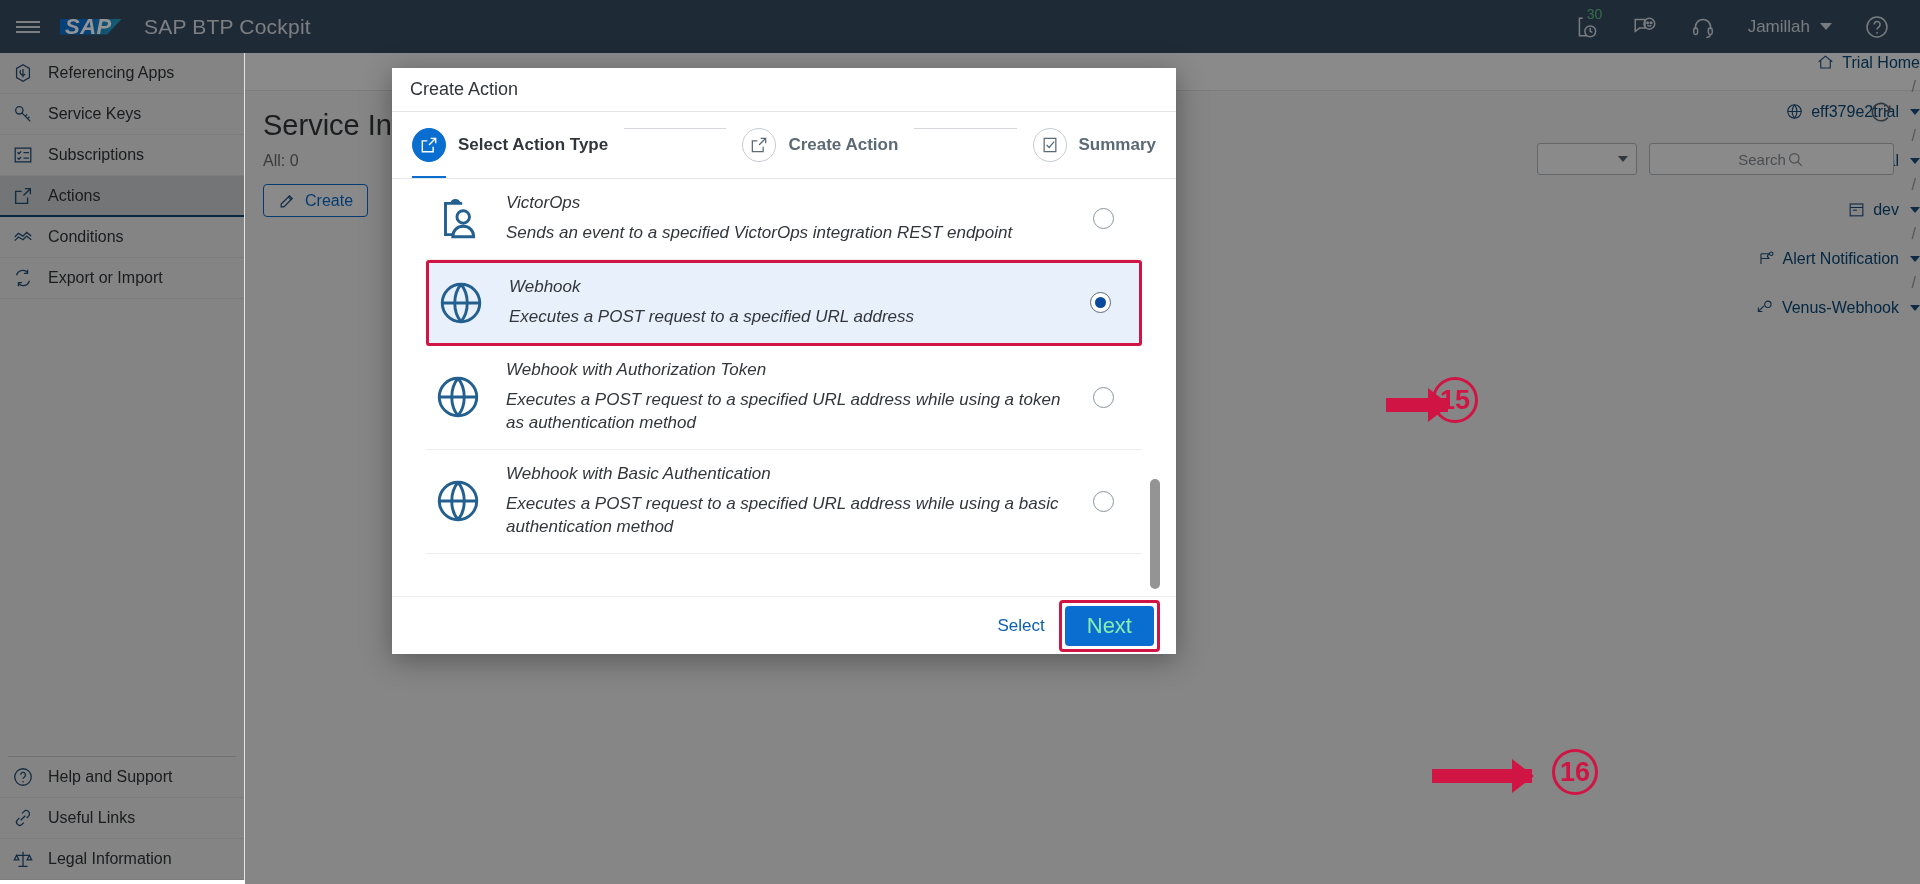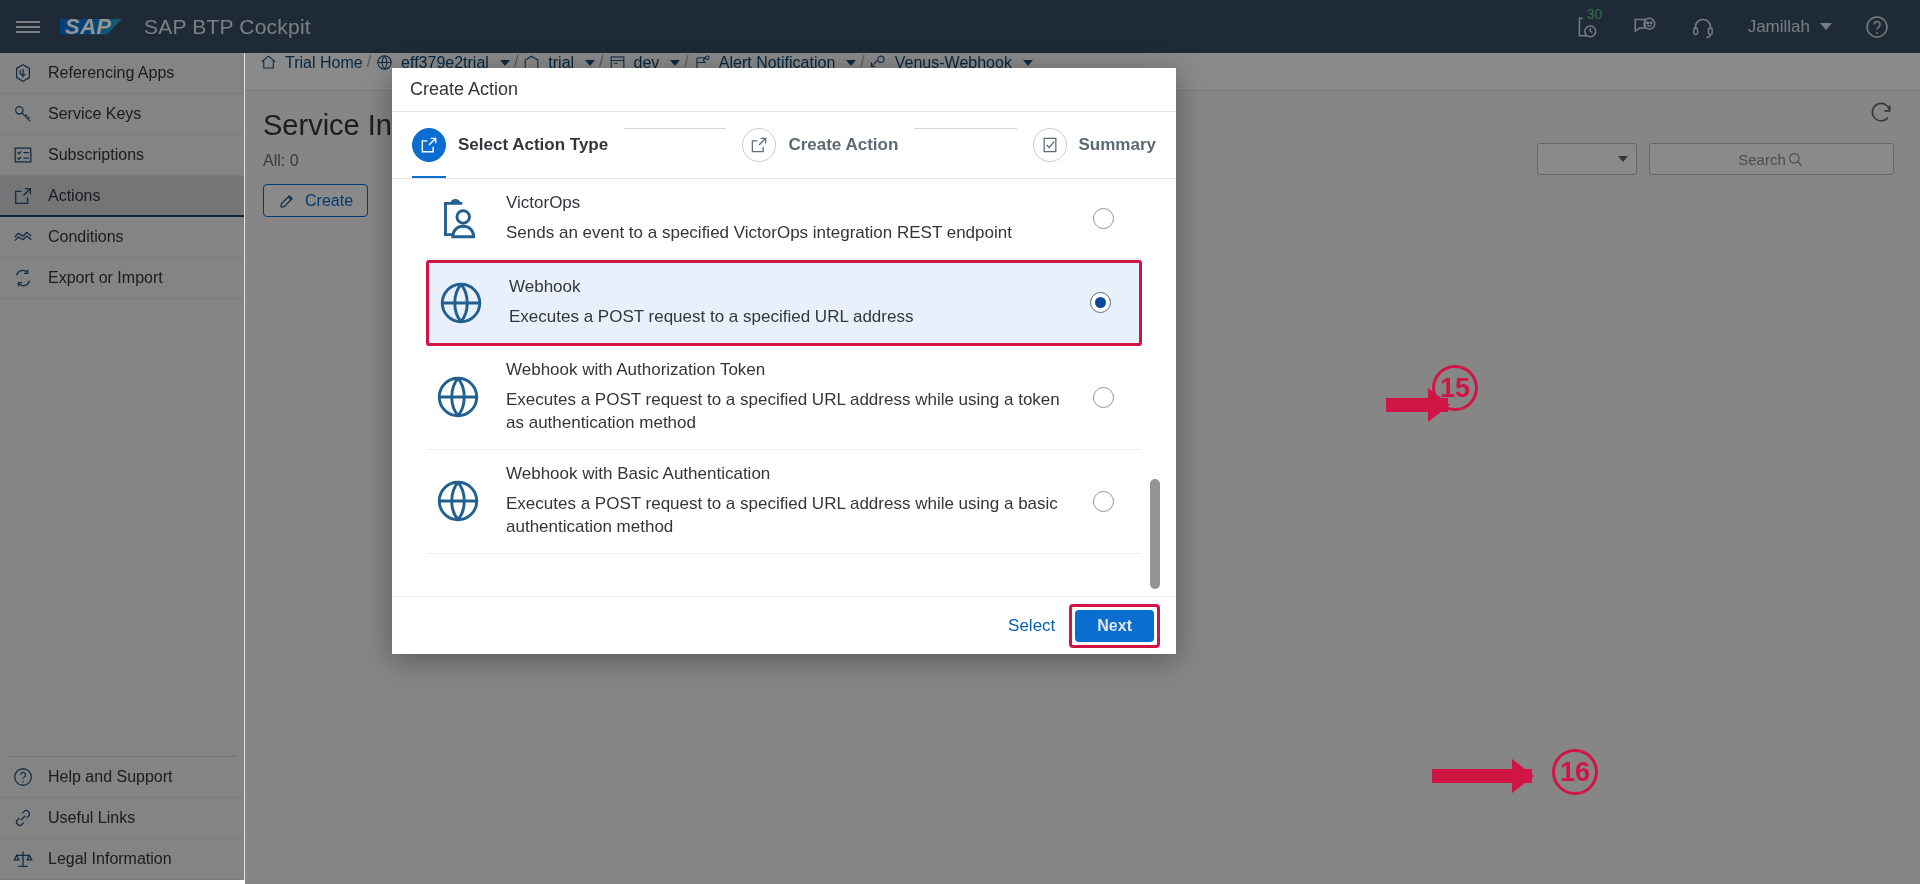--- a/index.html
+++ b/index.html
@@ -61,8 +61,8 @@
   .content { position:absolute; top:53px; left:245px; right:0; bottom:0; background:#f7f7f7; }
   .cnt-dim { position:absolute; inset:0; background: rgba(0,0,0,.46); pointer-events:none; }
   .breadcrumb {
-    display:flex; align-items:flex-start; height:38px; padding-left:14px;
-    font-size:16px; color:#0a4a7a; background:#fff; border-bottom:1px solid #e5e5e5;
+    display:flex; align-items:flex-end; height:38px; gap:6px; padding-left:14px;
+    font-size:16px; color:#0a4a7a; background:#fff; border-bottom:1px solid #e5e5e5;flex-direction:column;
   }
   .bc-item { display:flex; align-items:center; gap:7px; }
   .bc-ic { width:19px; height:19px; color:#1b4f7e; }

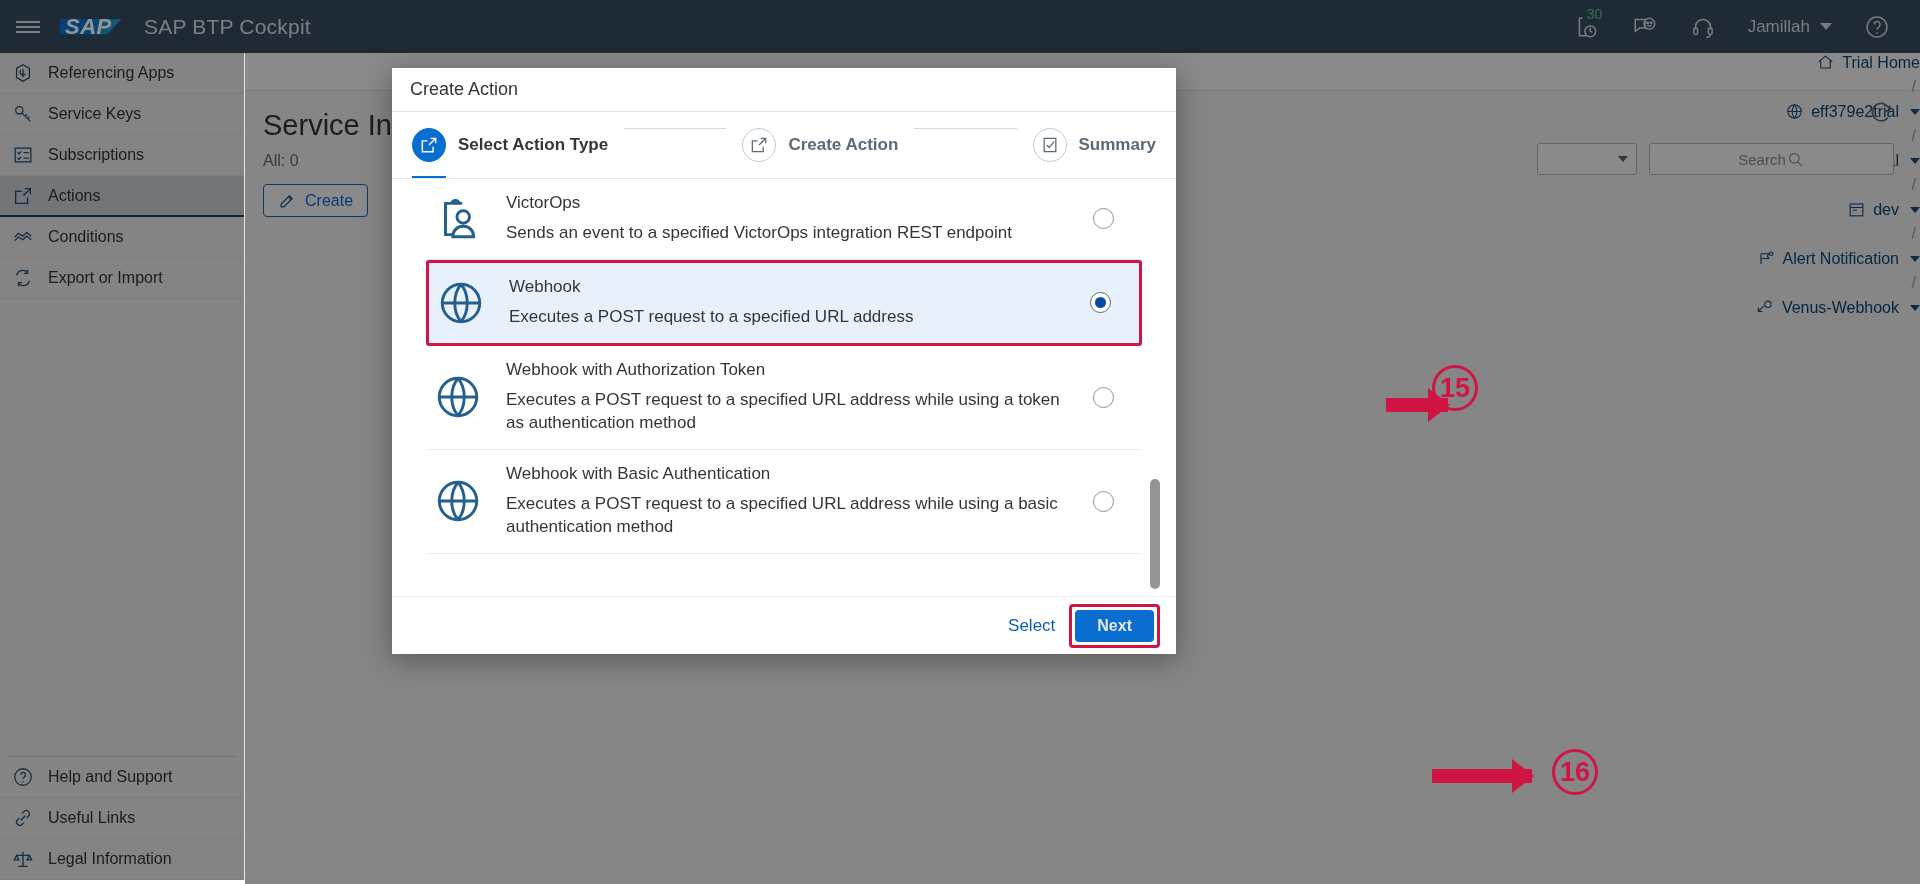--- a/index.html
+++ b/index.html
@@ -106,7 +106,7 @@
   .wz-hr { height:1px; background:#e5e5e5; margin-top:-1px; }
 
   .list-wrap { flex:1; position:relative; overflow:hidden; background:#fff; }
-  .list-inner { position:absolute; left:34px; right:34px; top:0; bottom:10px; overflow:hidden; }
+  .list-inner { position:absolute; left:34px; right:34px; top:0; bottom:10px; overflow:hidden;font-style:italic; }
   .opt-row {
     display:flex; align-items:center; gap:20px; padding:14px 0 14px 4px;
     border-bottom:1px solid #ededed; position:relative; background:#fff;

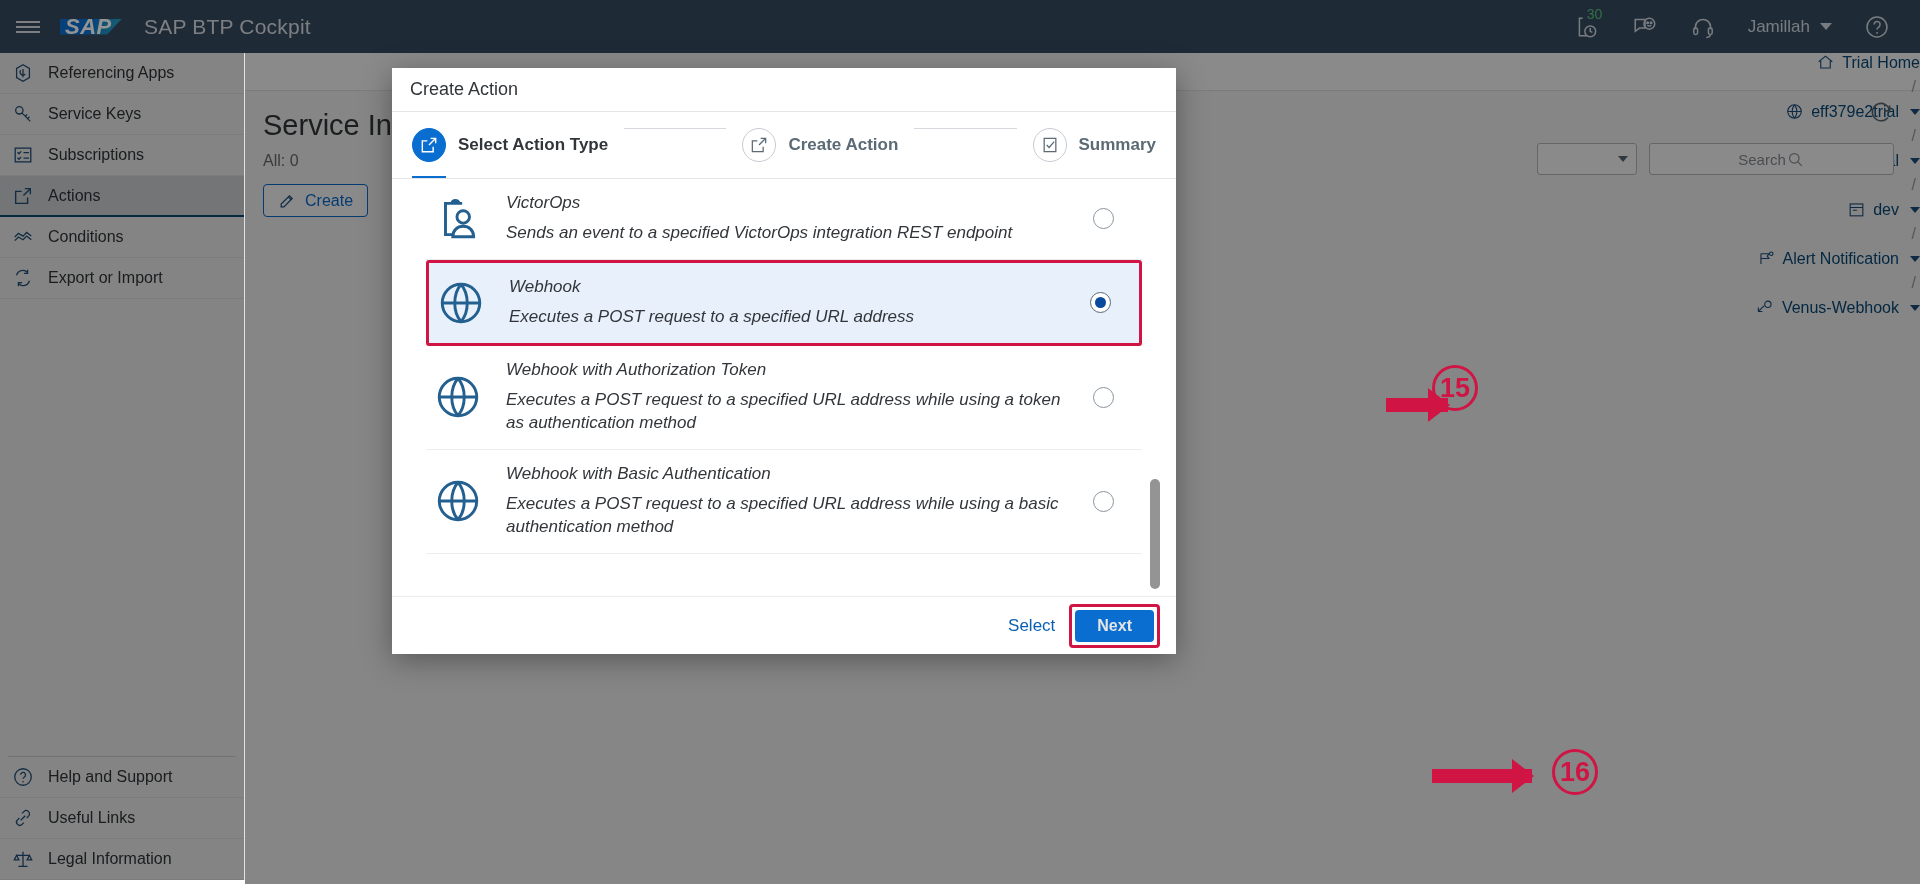--- a/index.html
+++ b/index.html
@@ -529,7 +529,7 @@
   <div class="anno" style="left:1386px; top:398px; width:80px;">
     <div class="anno-arrow" style="width:62px;"></div>
   </div>
-  <div class="anno" style="left:1432px; top:365px;">
+  <div class="anno" style="left:1432px; top:377px;">
     <div class="anno-num">15</div>
   </div>
 

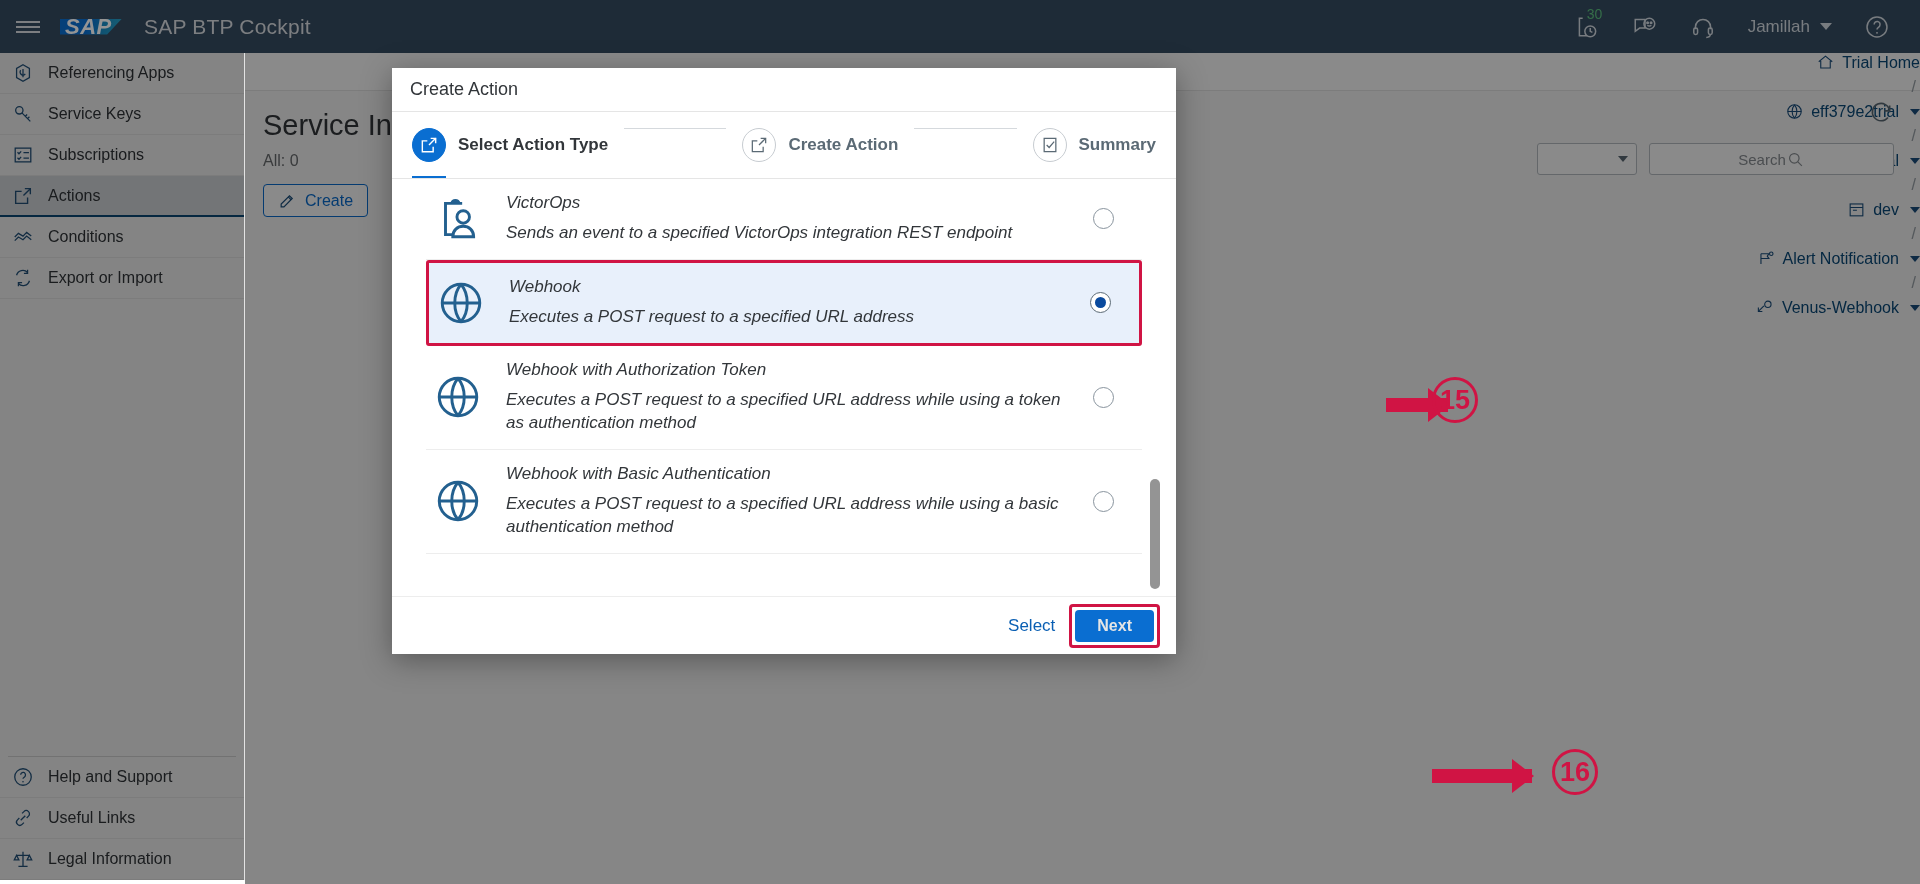--- a/index.html
+++ b/index.html
@@ -129,7 +129,7 @@
   .modal-foot { height:58px; display:flex; align-items:center; justify-content:flex-end; gap:14px; padding-right:16px; border-top:1px solid #ededed; }
   .cancel-link { color:#0a5fb3; font-size:17px; }
   .next-wrap { border:3px solid #d01444; border-radius:4px; padding:3px; }
-  .next-btn { background:#0a6ed1; color:#e5e5e5; border:none; border-radius:4px; font-size:16px; font-weight:bold; padding:7px 22px; font-family:inherit; }
+  .next-btn { background:#0a6ed1; color:#86efac; border:none; border-radius:4px; font-size:22px; font-weight:normal; padding:7px 22px; font-family:inherit; }
 
   
   .anno { position:absolute; pointer-events:none; }

